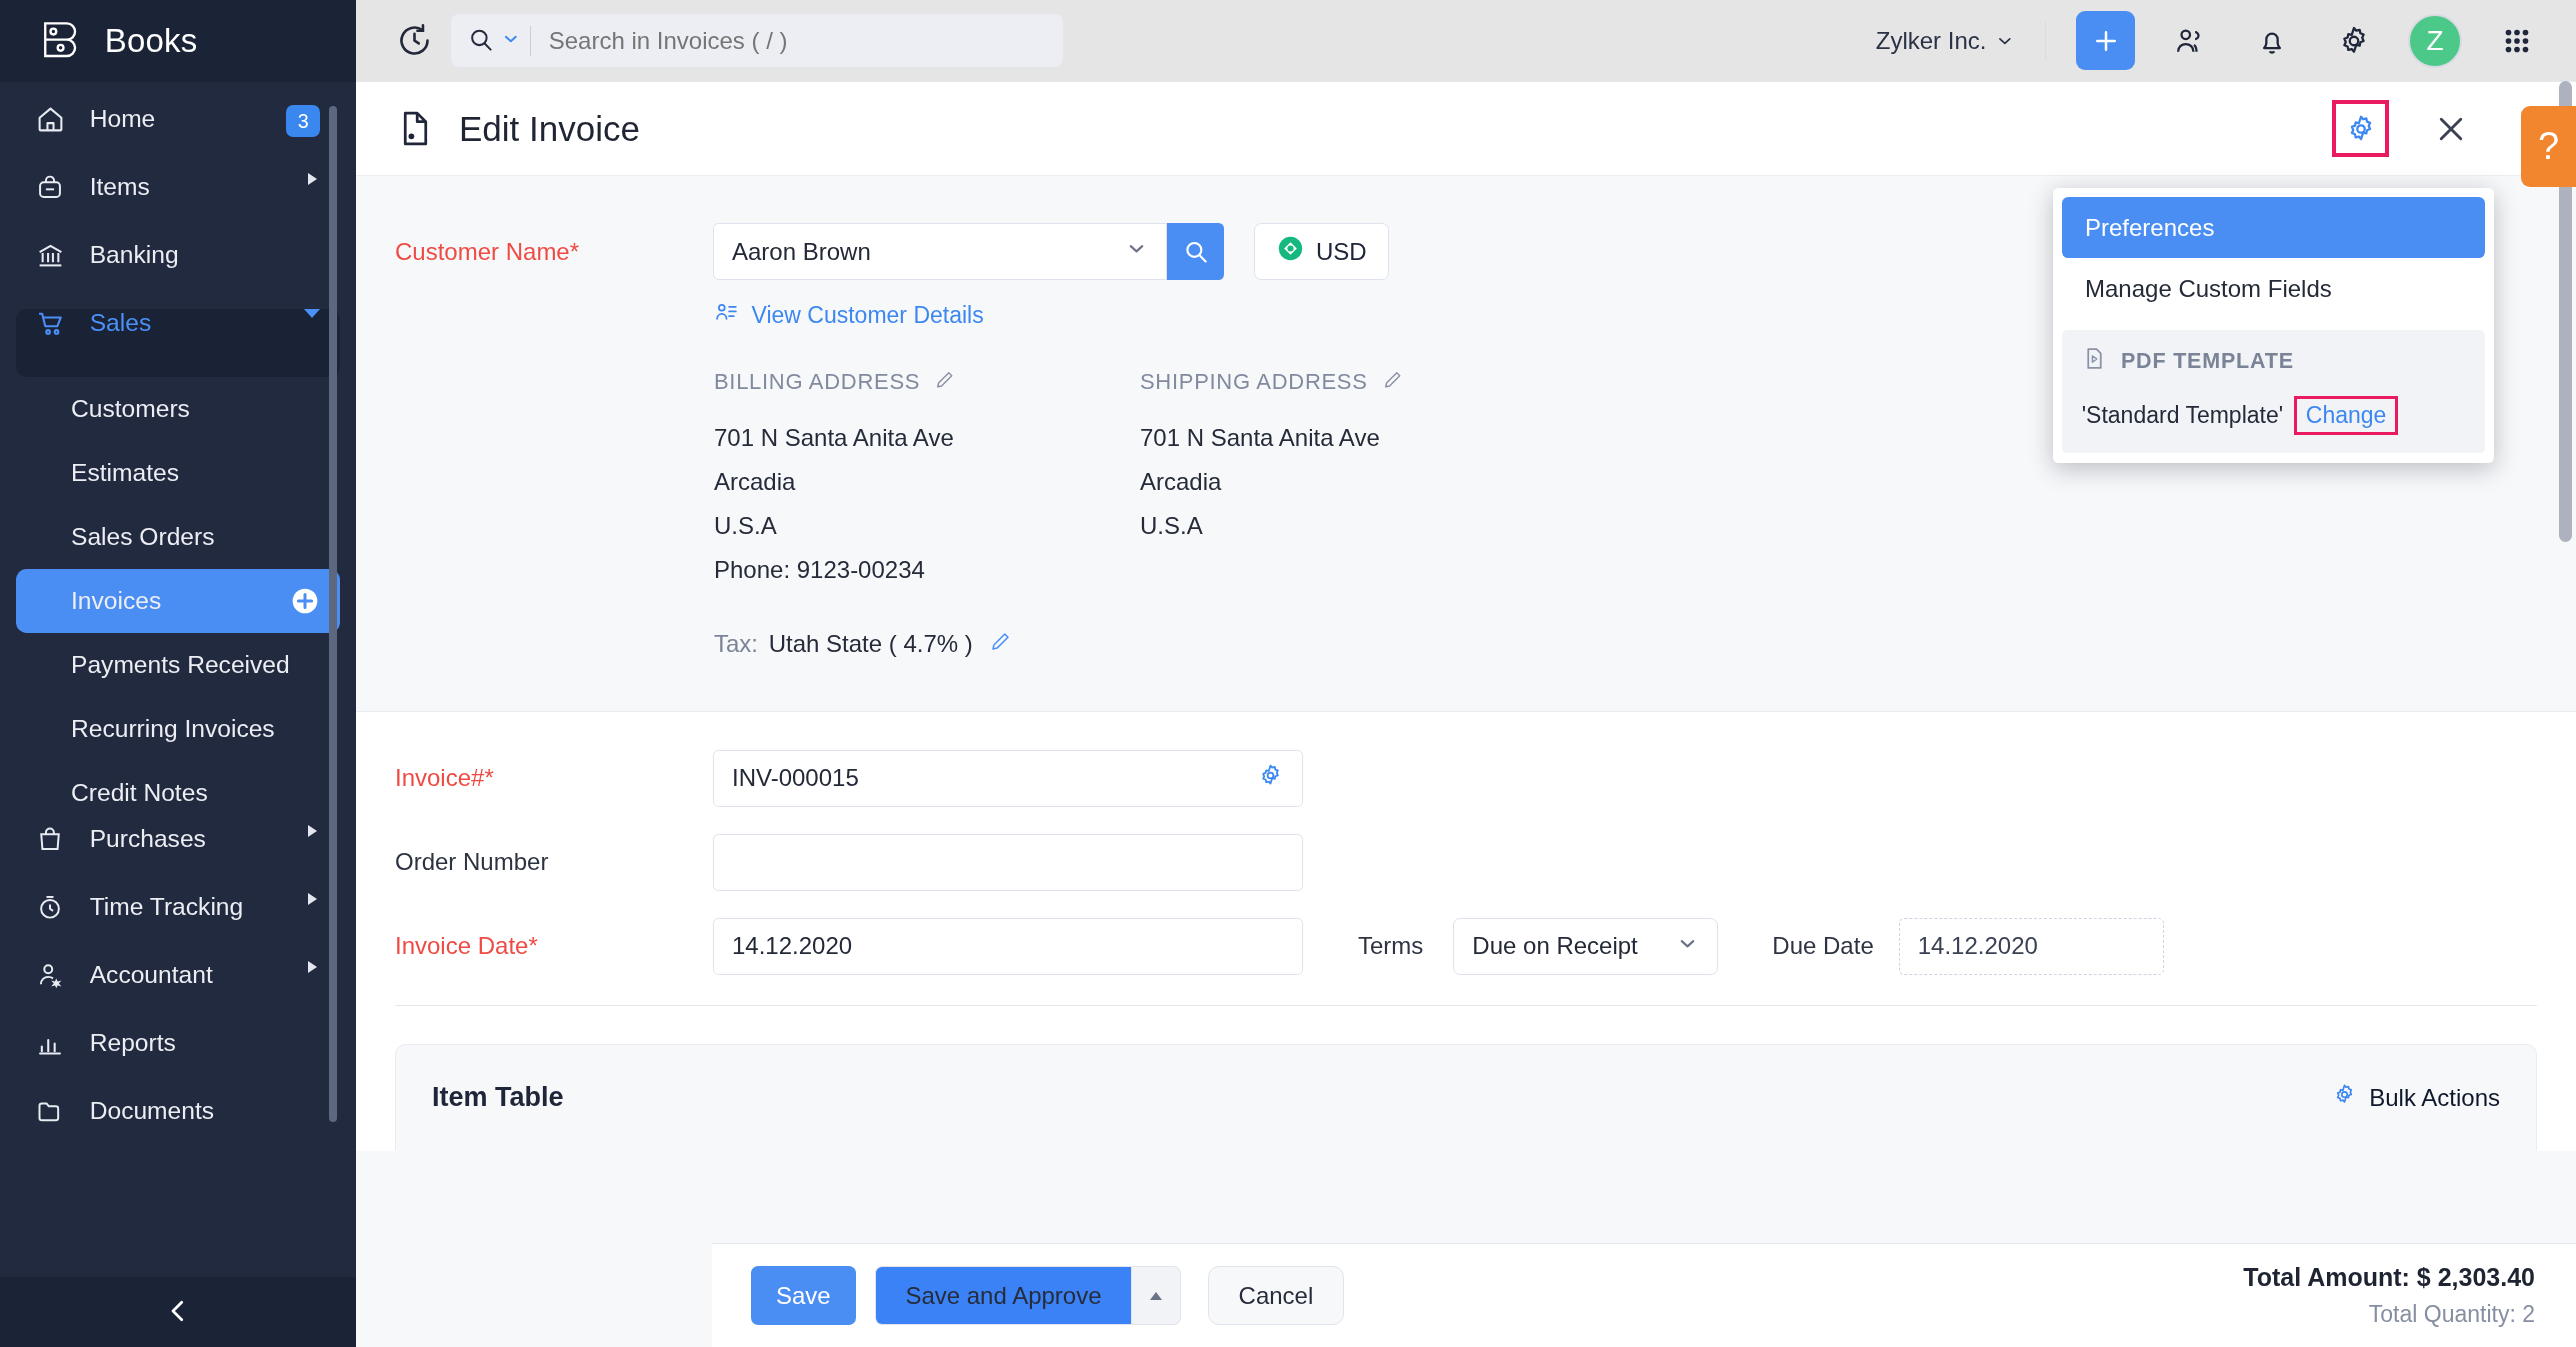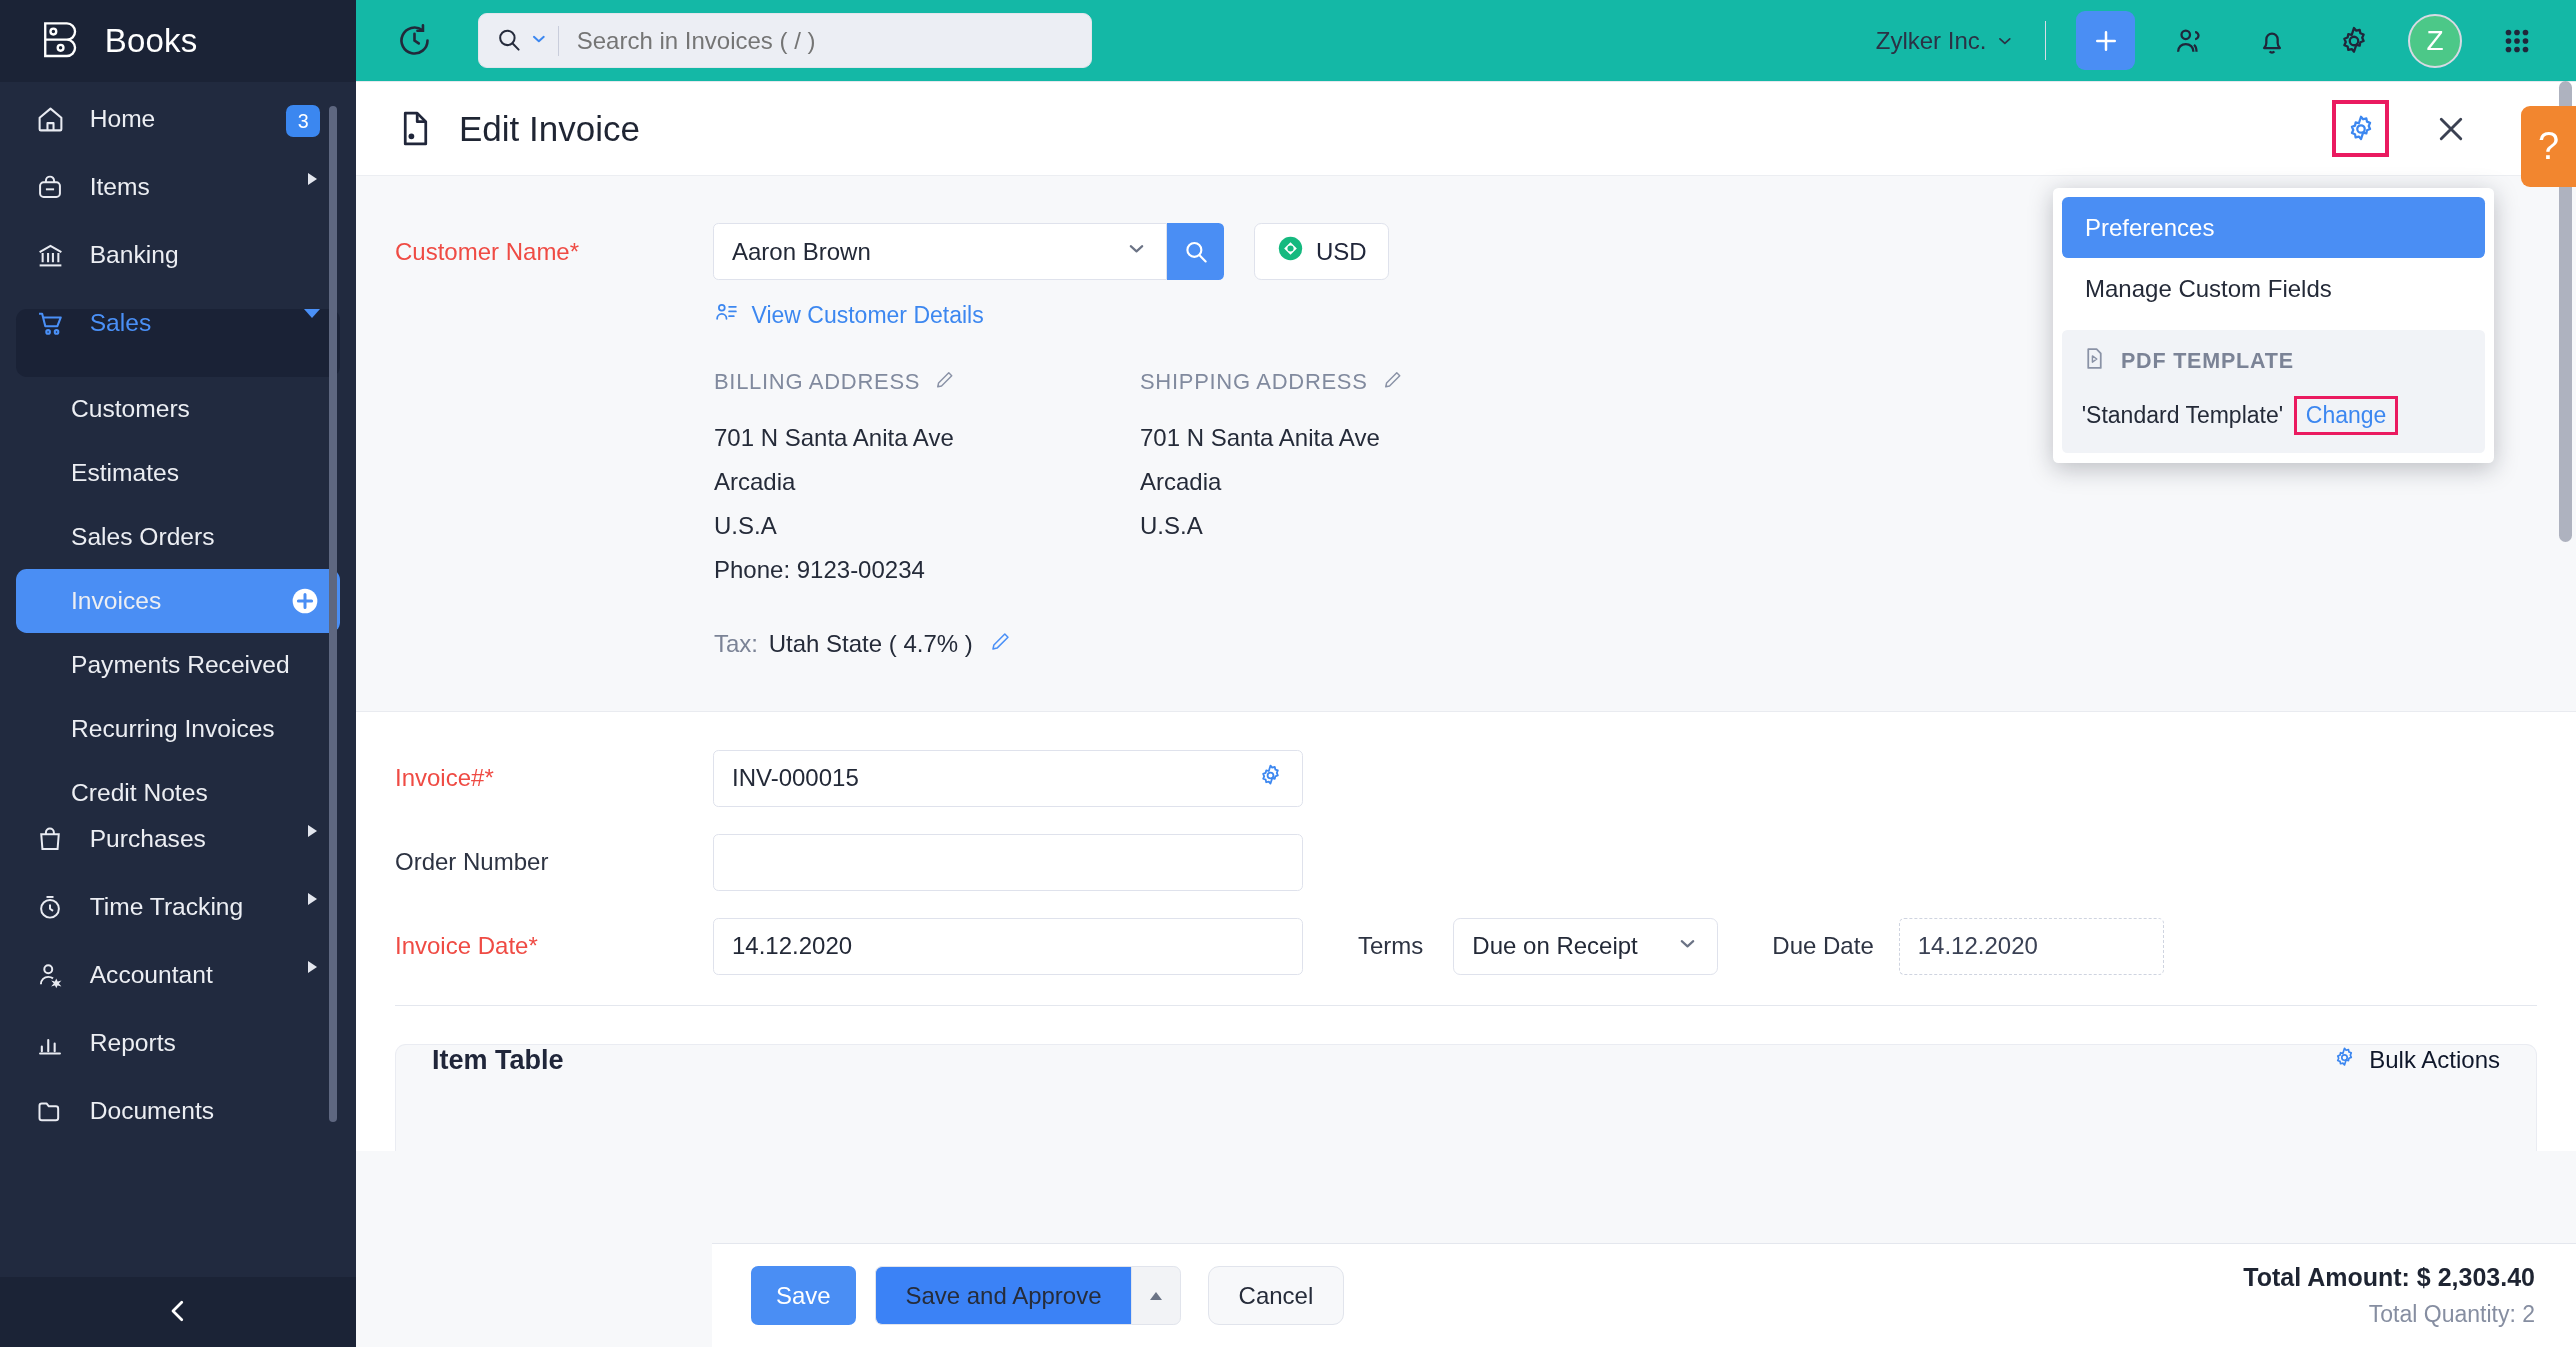--- a/index.html
+++ b/index.html
@@ -70,8 +70,8 @@
   .main { flex: 1; height: 1347px; position: relative; background: #f7f8fa; }
 
   .topbar {
-    height: 82px; background: #14b8a6; display: flex; align-items: center;
-    border-bottom: 0.9px solid #e6e8ee; padding: 0 32px 0 23px; gap: 28px;
+    height: 82px; background: #e5e5e5; display: flex; align-items: center;
+    border-bottom: 0.9px solid #e6e8ee; padding: 0 32px 0 23px;
   }
   .hist-icon { width: 39px; height: 39px; margin: 0 16px 0 16px; cursor: pointer; }
   .searchbox {

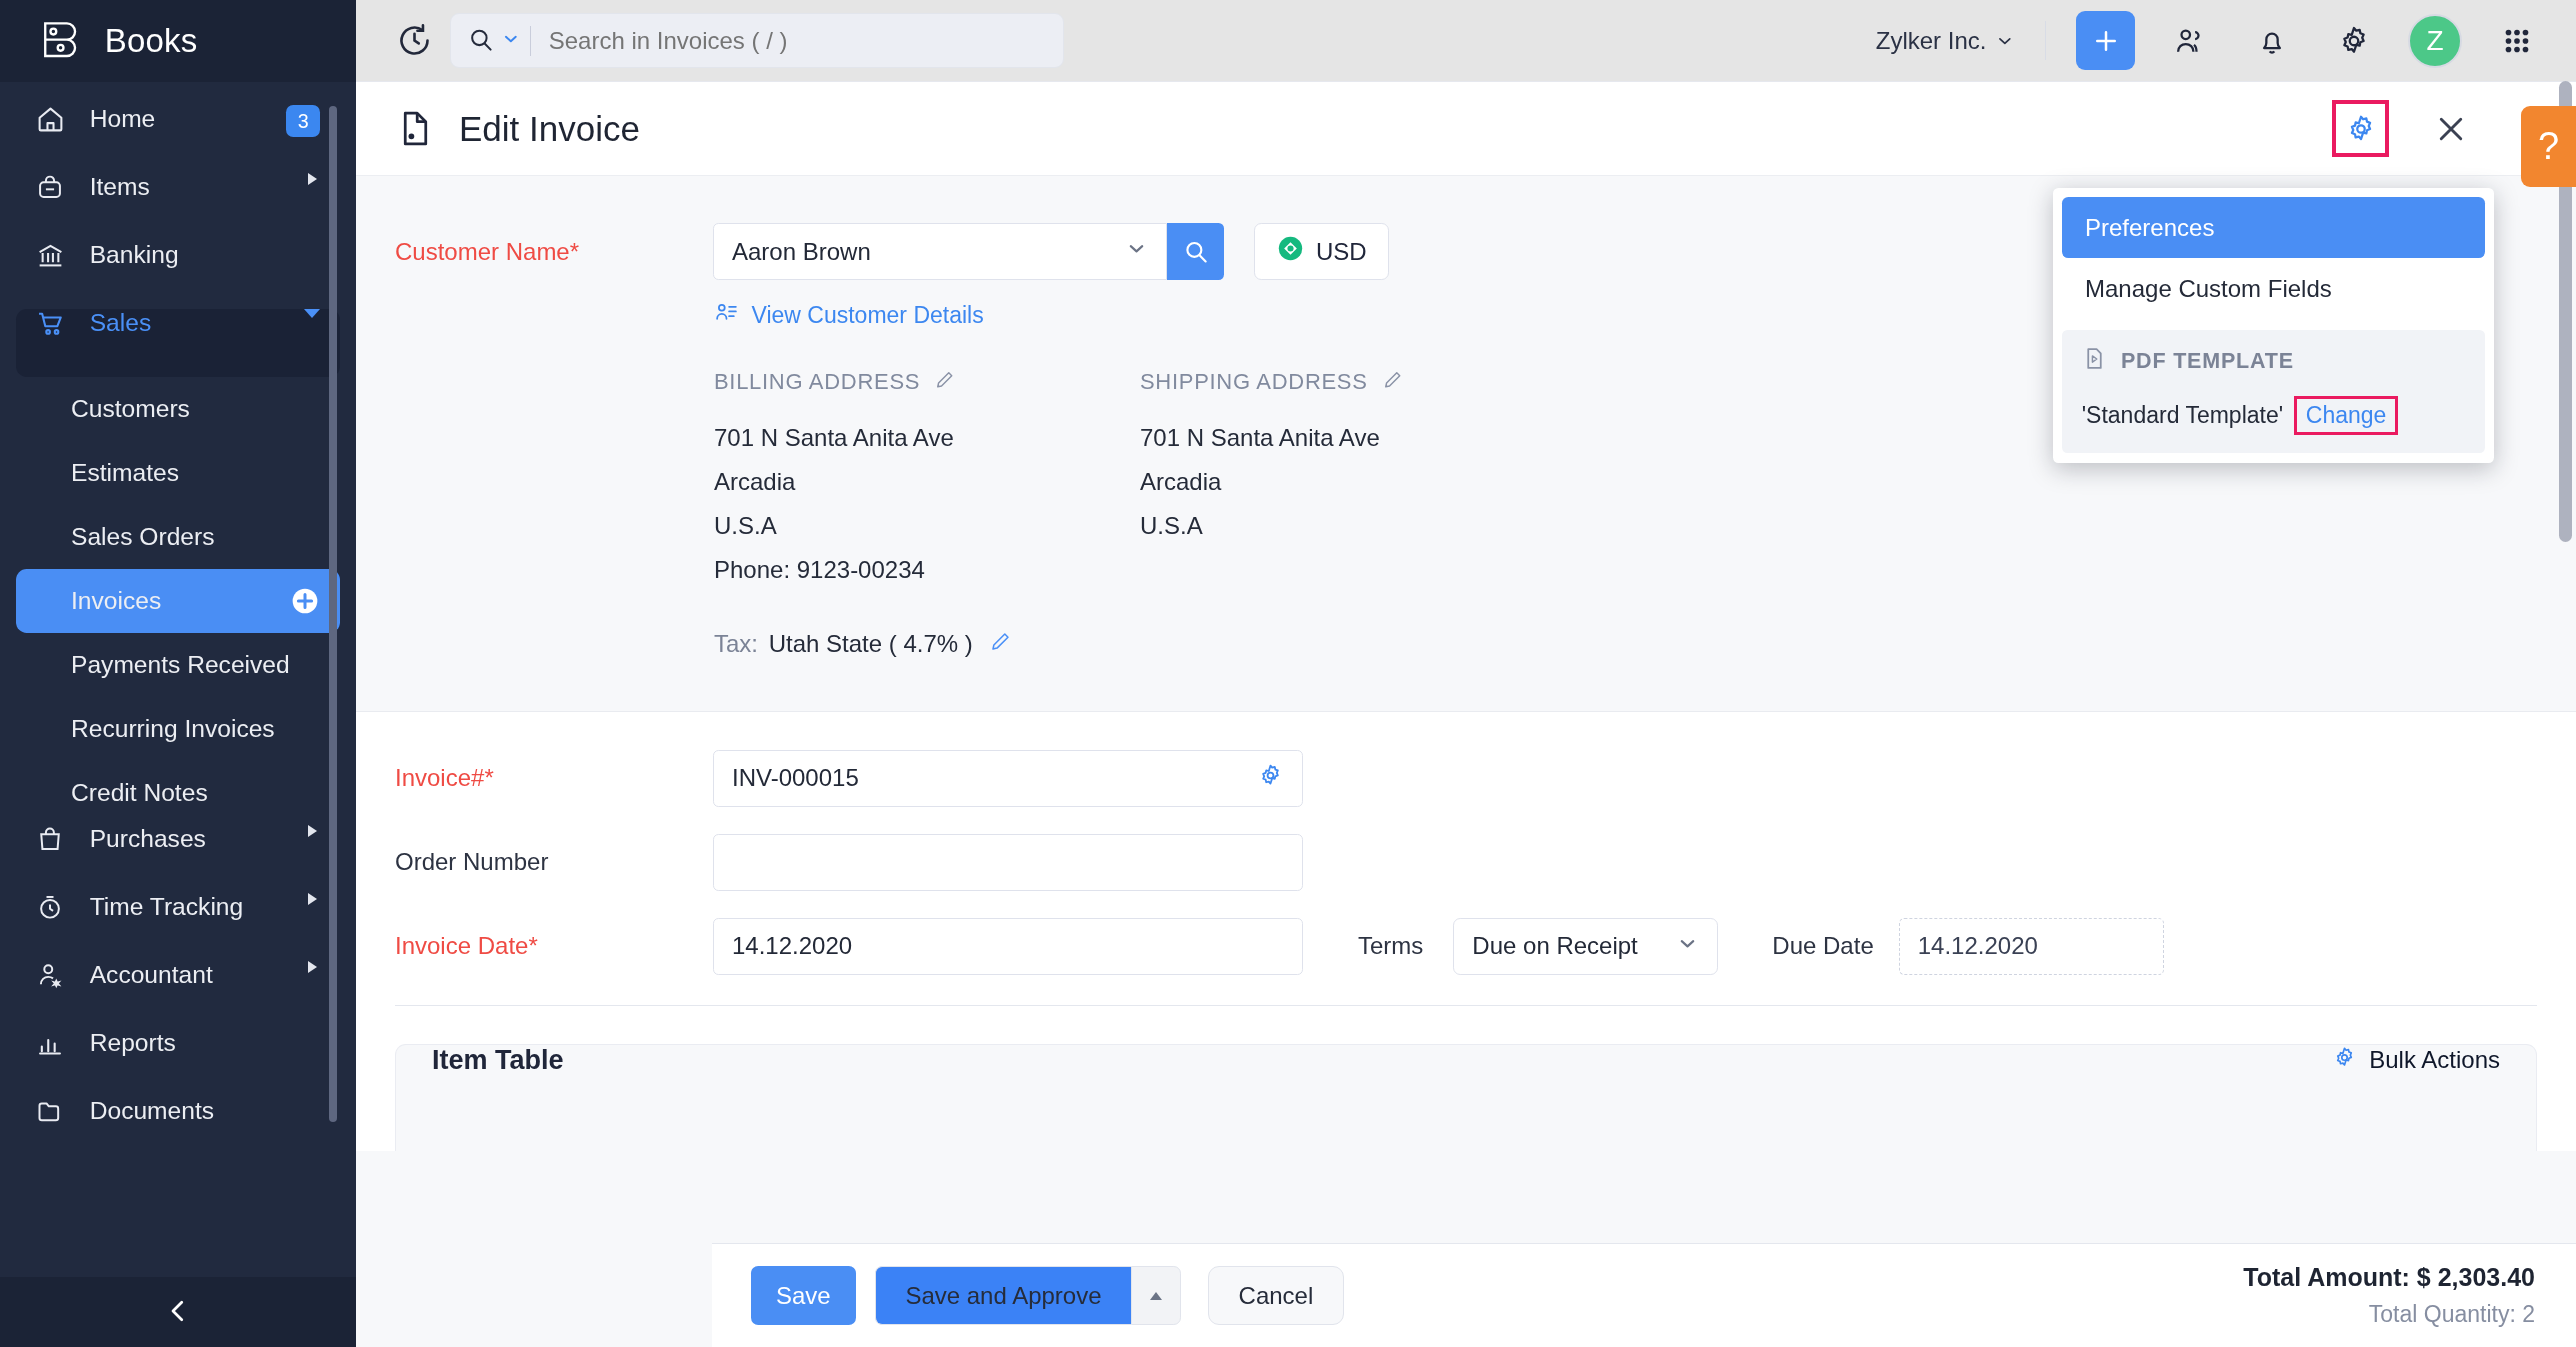--- a/index.html
+++ b/index.html
@@ -210,7 +210,7 @@
   .item-table-card {
     margin: 38px 39px 0 39px; background: #f7f8fa; border-radius: 10.7px 10.7px 0 0;
     border: 0.9px solid #eaecf2; border-bottom: none; height: 107px;
-    display: flex; align-items: flex-start; padding: 0 36px;
+    display: flex; align-items: center; padding: 0 36px;
   }
   .item-table-card h2 { font-size: 27px; color: #20263a; font-weight: bold; }
   .bulk {

